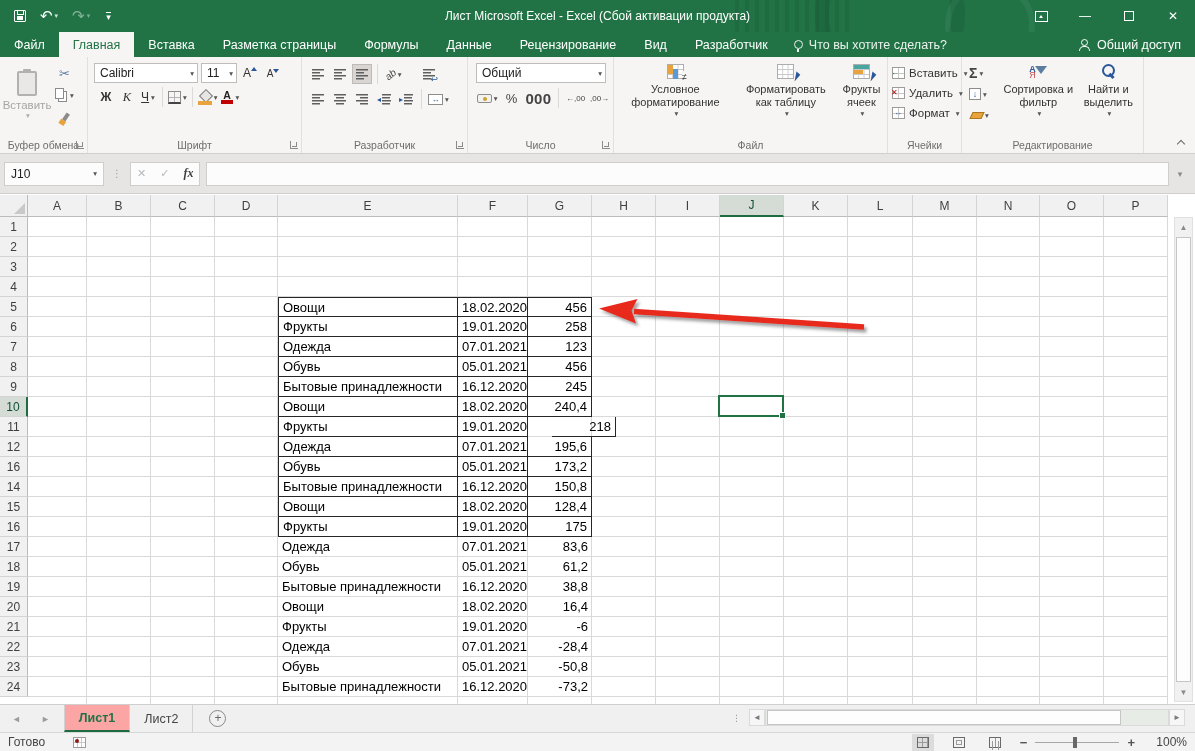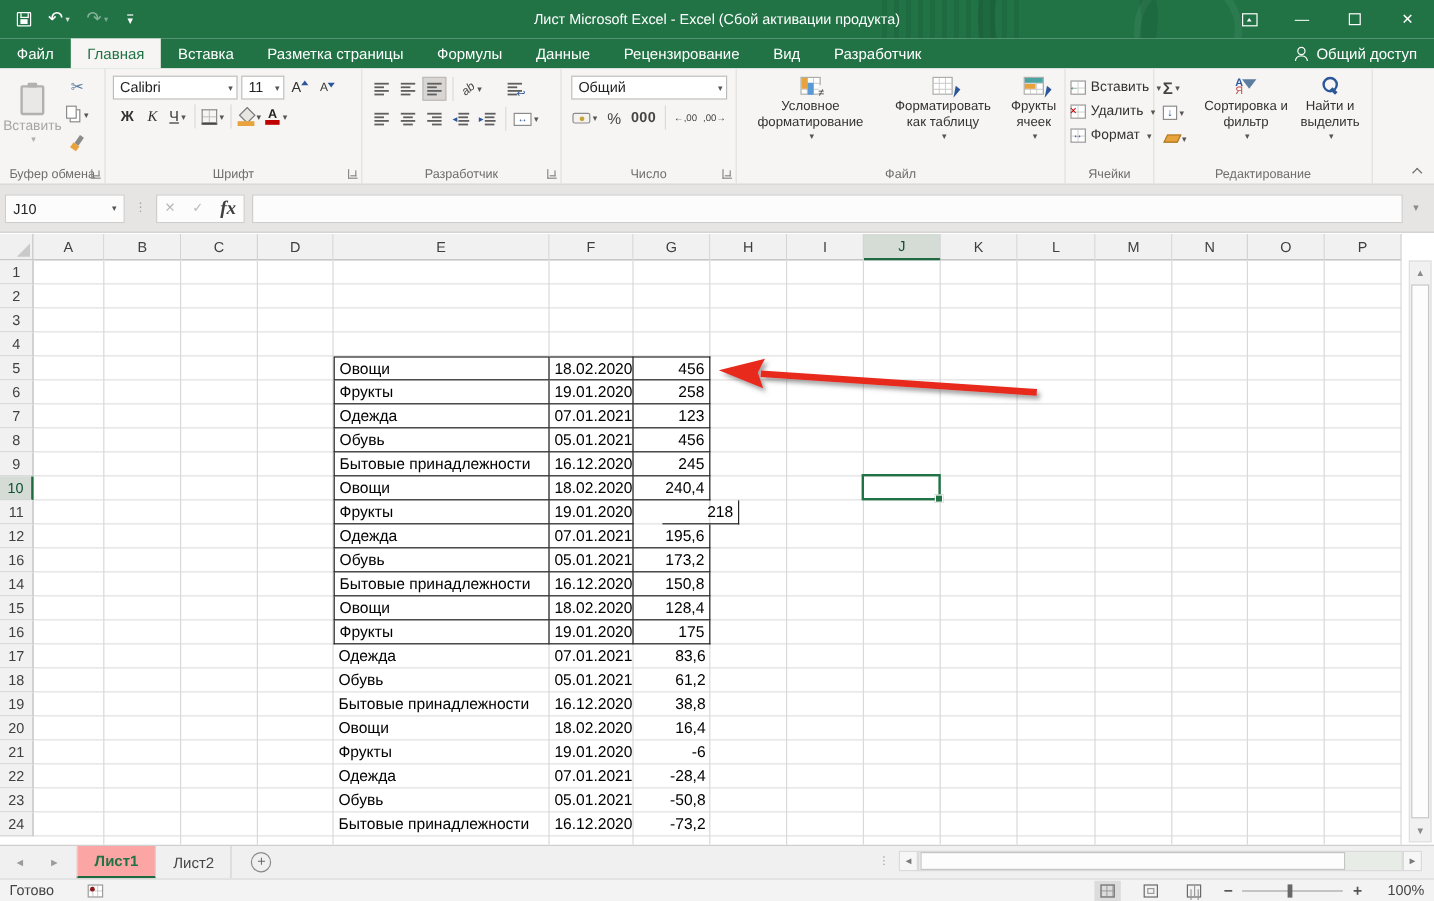--- a/index.html
+++ b/index.html
@@ -252,6 +252,10 @@
       <div class="rtab">Вид</div>
       <div class="rtab">Разработчик</div>
     </span>
+  <div class="tellme">
+    <span class="icon-bulb"></span>
+    <span>Что вы хотите сделать?</span>
+  </div>
   <div class="share">
     <span class="icon-person"></span>
     <span>Общий доступ</span>

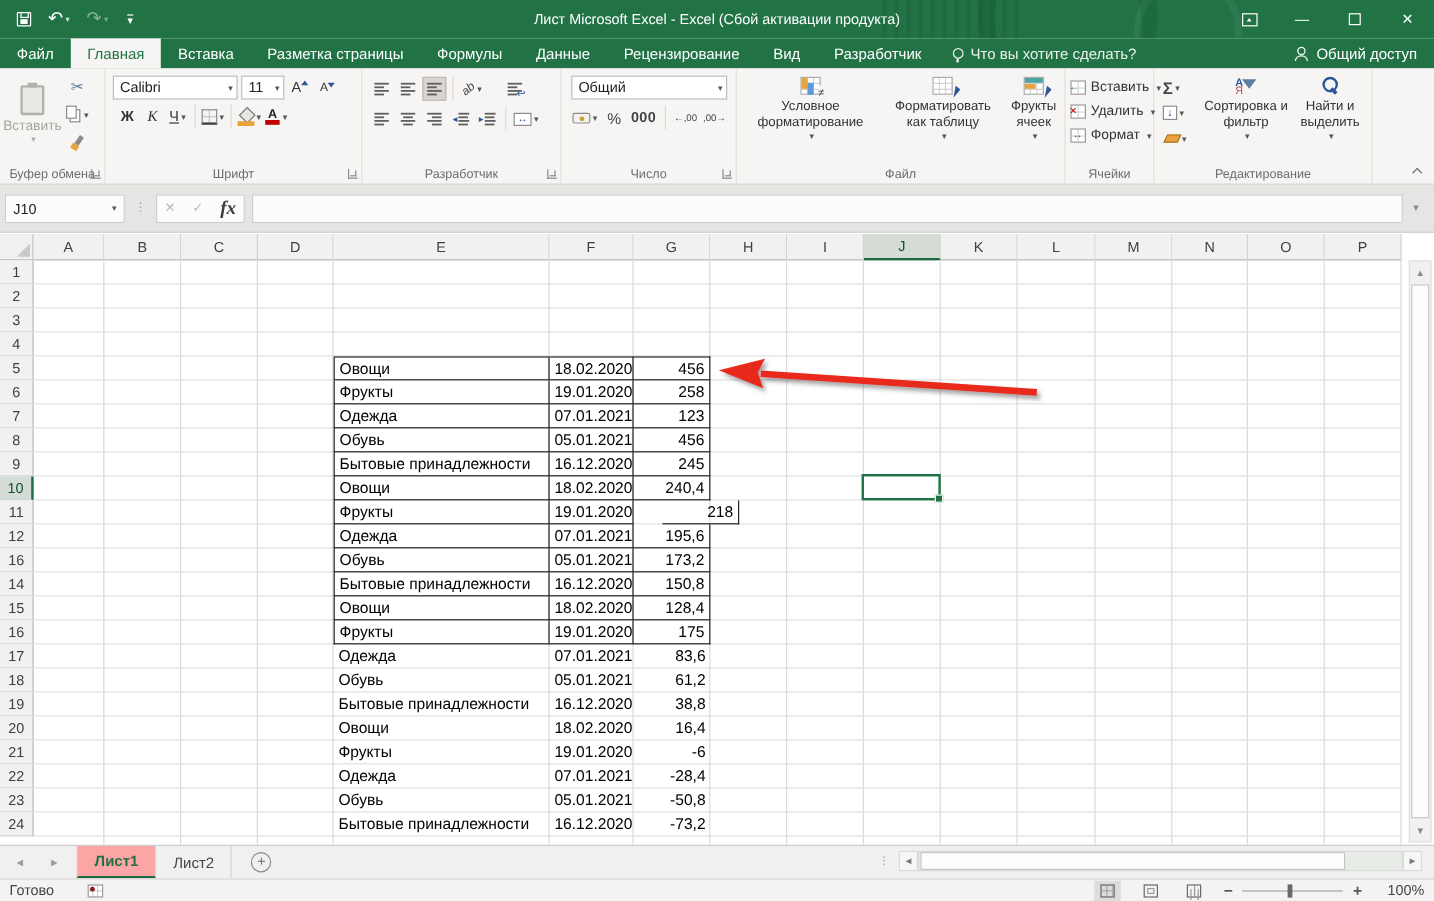--- a/index.html
+++ b/index.html
@@ -98,7 +98,7 @@
   
   .icon-money { width:15px; height:9px; border:1px solid #8c8c8c; border-radius:2px; position:relative; background:#f4f2ef; }
   .icon-money::after { content:""; position:absolute; left:5px; top:2px; width:4px; height:4px; border-radius:50%; background:#caa432; }
-  .num-small { font-size:12px; font-weight:bold; color:#444; letter-spacing:.3px; }
+  .num-small { font-size:15px; font-weight:bold; color:#444; letter-spacing:.3px; }
   .pct { font-size:13px; color:#444; }
   .dec-btn { font-size:8px; color:#444; white-space:nowrap; }
   

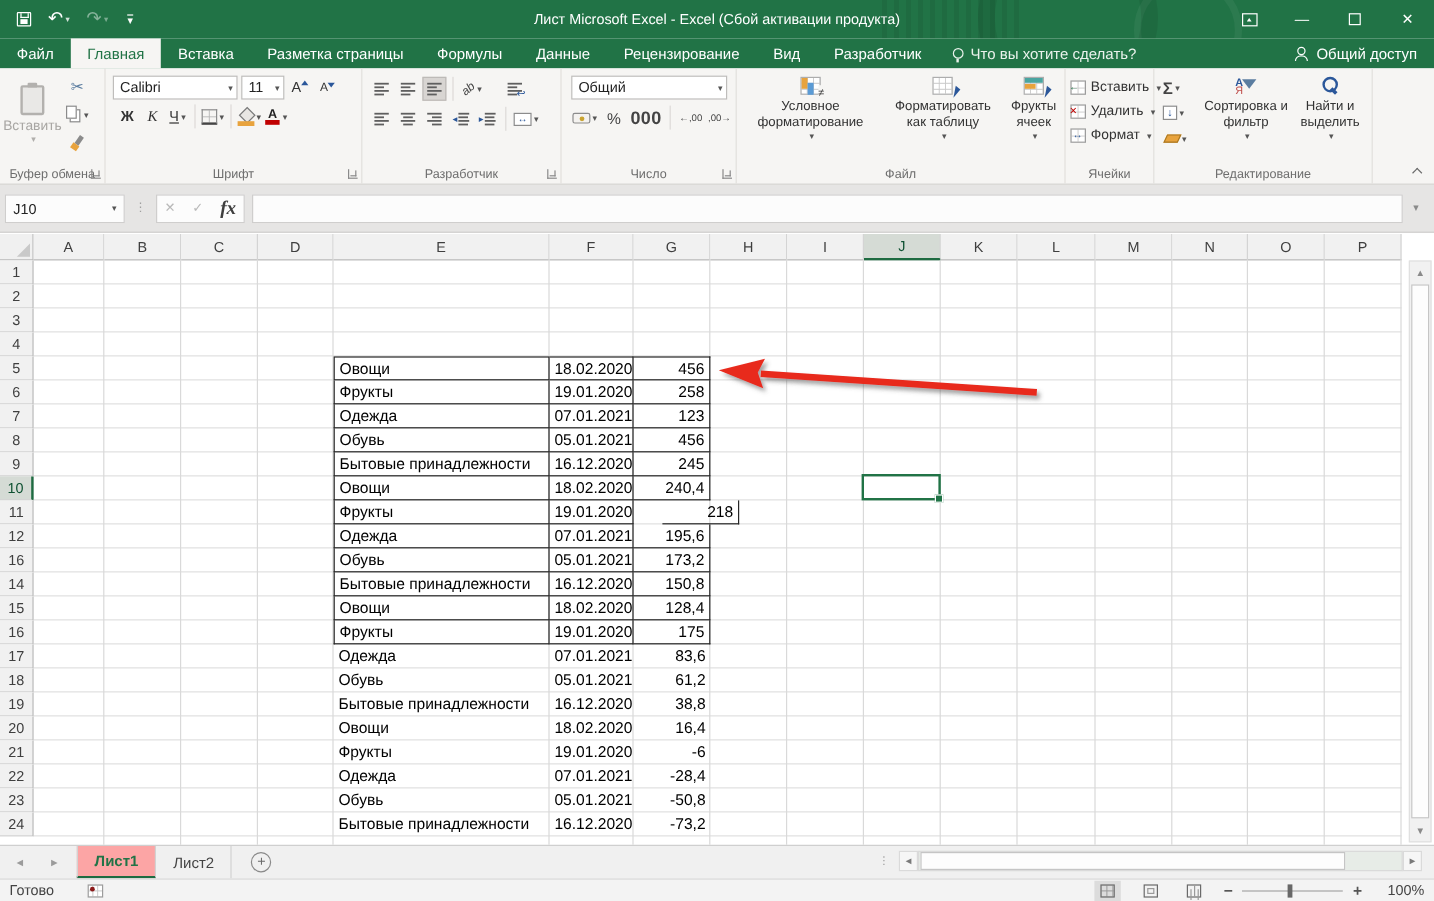--- a/index.html
+++ b/index.html
@@ -143,7 +143,7 @@
   .fbtns { height:24px; background:#fcfcfc; border:1px solid #cfcecd; display:flex; align-items:center; padding:0 6px; gap:14px; margin-right:6px; }
   .fbtn-x { color:#b9b9b9; font-size:11px; }
   .fbtn-v { color:#b9b9b9; font-size:11px; }
-  .fbtn-fx { color:#3f3f3f; font-size:16px; font-style:italic; font-family:"Liberation Serif",serif; font-weight:bold; }
+  .fbtn-fx { color:#3f3f3f; font-size:12px; font-style:italic; font-family:"Liberation Serif",serif; font-weight:bold; }
   .finput { flex:1; height:24px; background:#fcfcfc; border:1px solid #cfcecd; }
   .fexpand { width:22px; height:24px; display:flex; align-items:center; justify-content:center; color:#8a8a8a; font-size:9px; }
   

